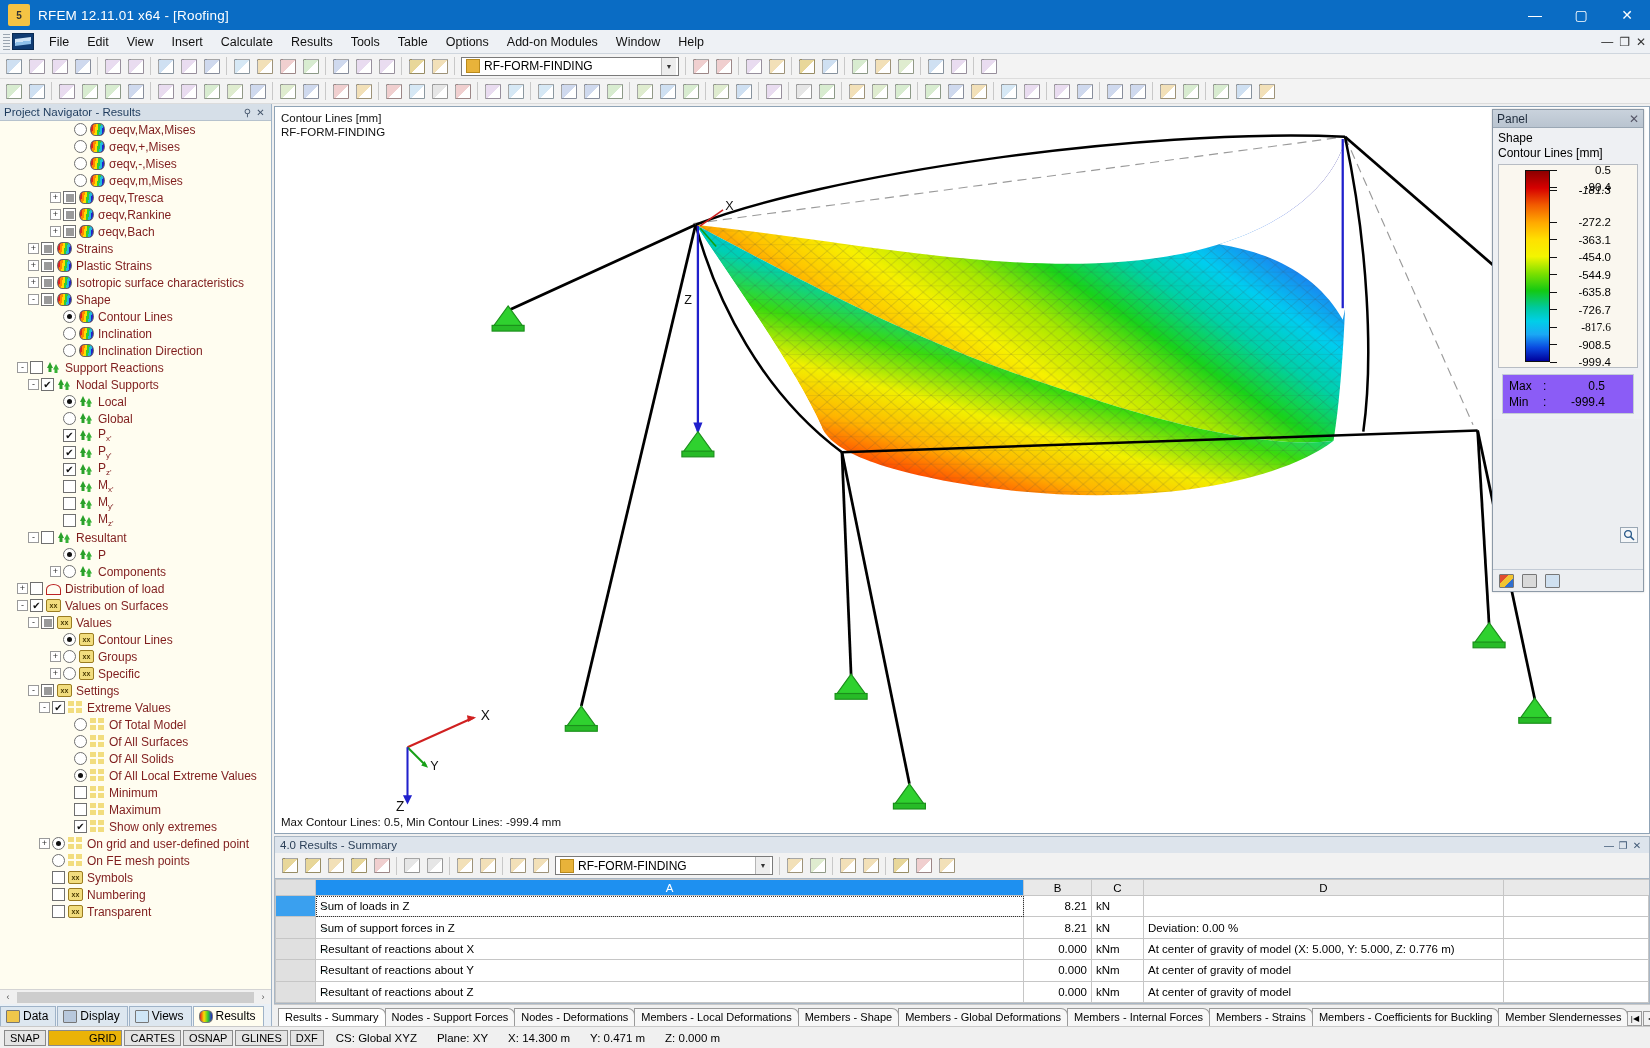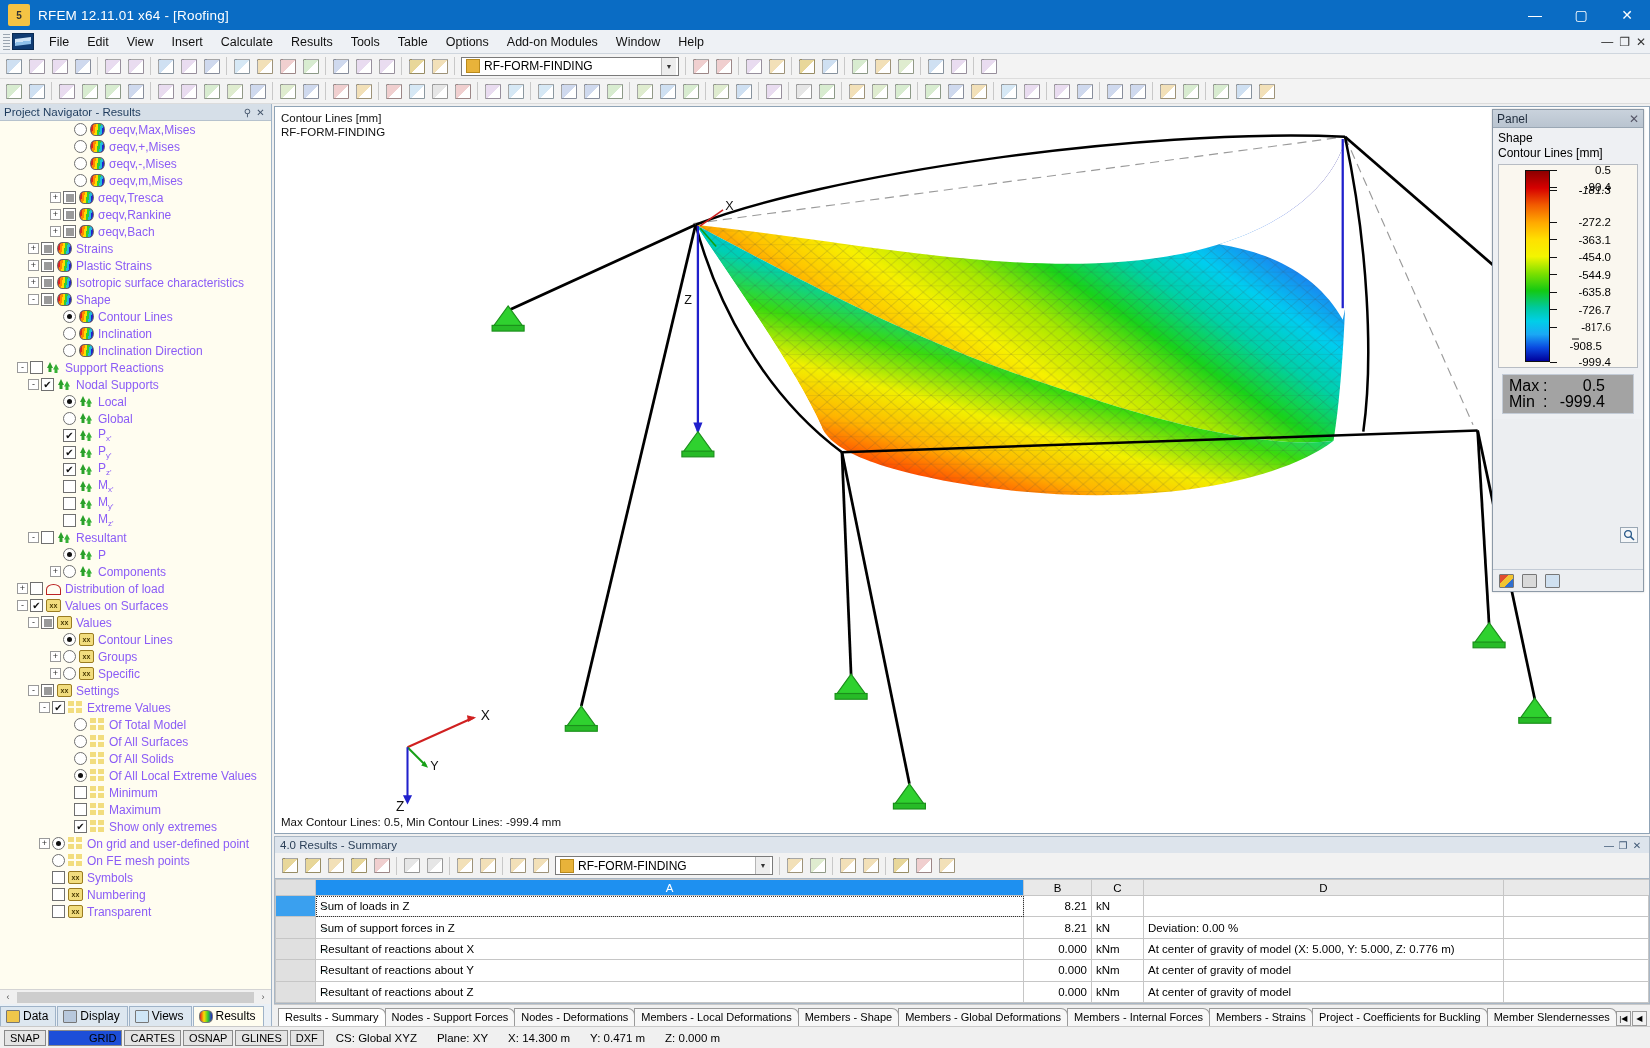--- a/index.html
+++ b/index.html
@@ -89,7 +89,7 @@
        linear-gradient(#f2dd7e,#f2dd7e) 8px 7px/6px 5px no-repeat;
      outline:none;}
   .icn.load{ border:1px solid #b22; border-radius:50% 50% 0 0; height:11px; margin-top:1px;}
-  .lbl{ color:#8b5cf6; }
+  .lbl{ color:#7f1d1d; }
   .lbl sub{ font-size:8px; }
   #nav-scroll{ height:15px; background:#f0f0f0; border-top:1px solid #d4d4d4;
      display:flex;align-items:center;}

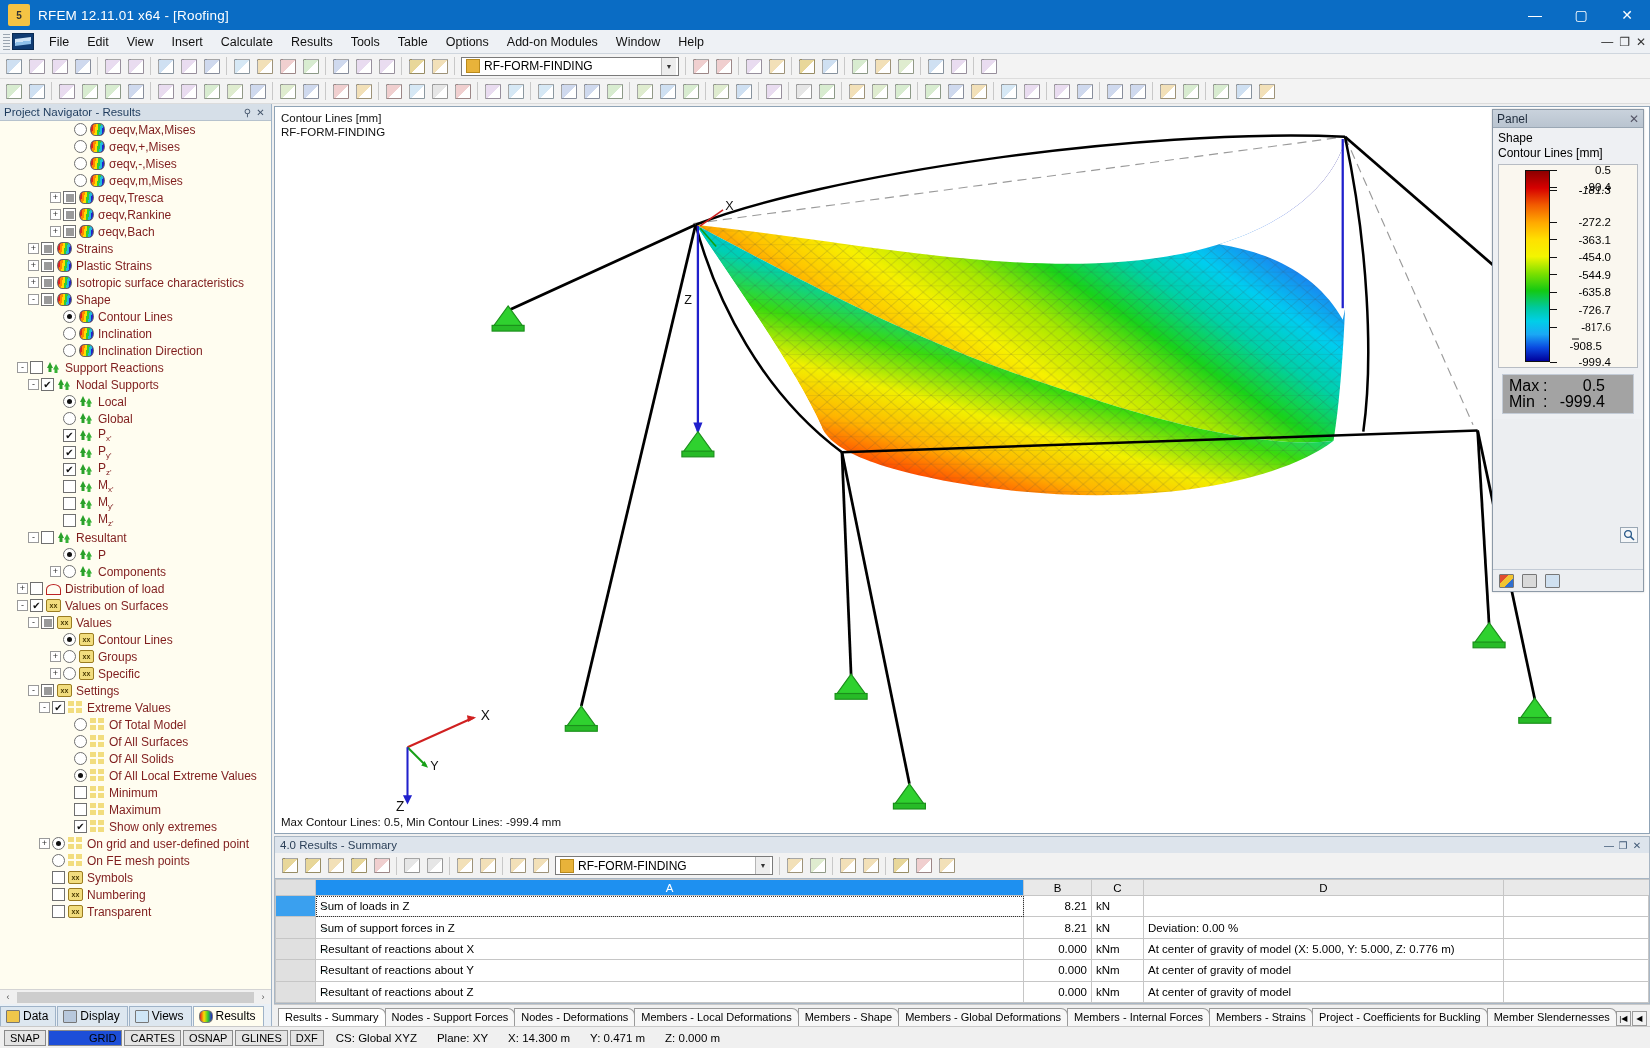--- a/index.html
+++ b/index.html
@@ -1093,7 +1093,7 @@
                   <span class="dash"></span>
                   <span class="tv">-817.6</span>
                 </div>
-                <div class="tick" style="top: 174.545px; flex-direction: column;">
+                <div class="tick" style="top: 174.545px;">
                   <span class="dash"></span>
                   <span class="tv">-908.5</span>
                 </div>

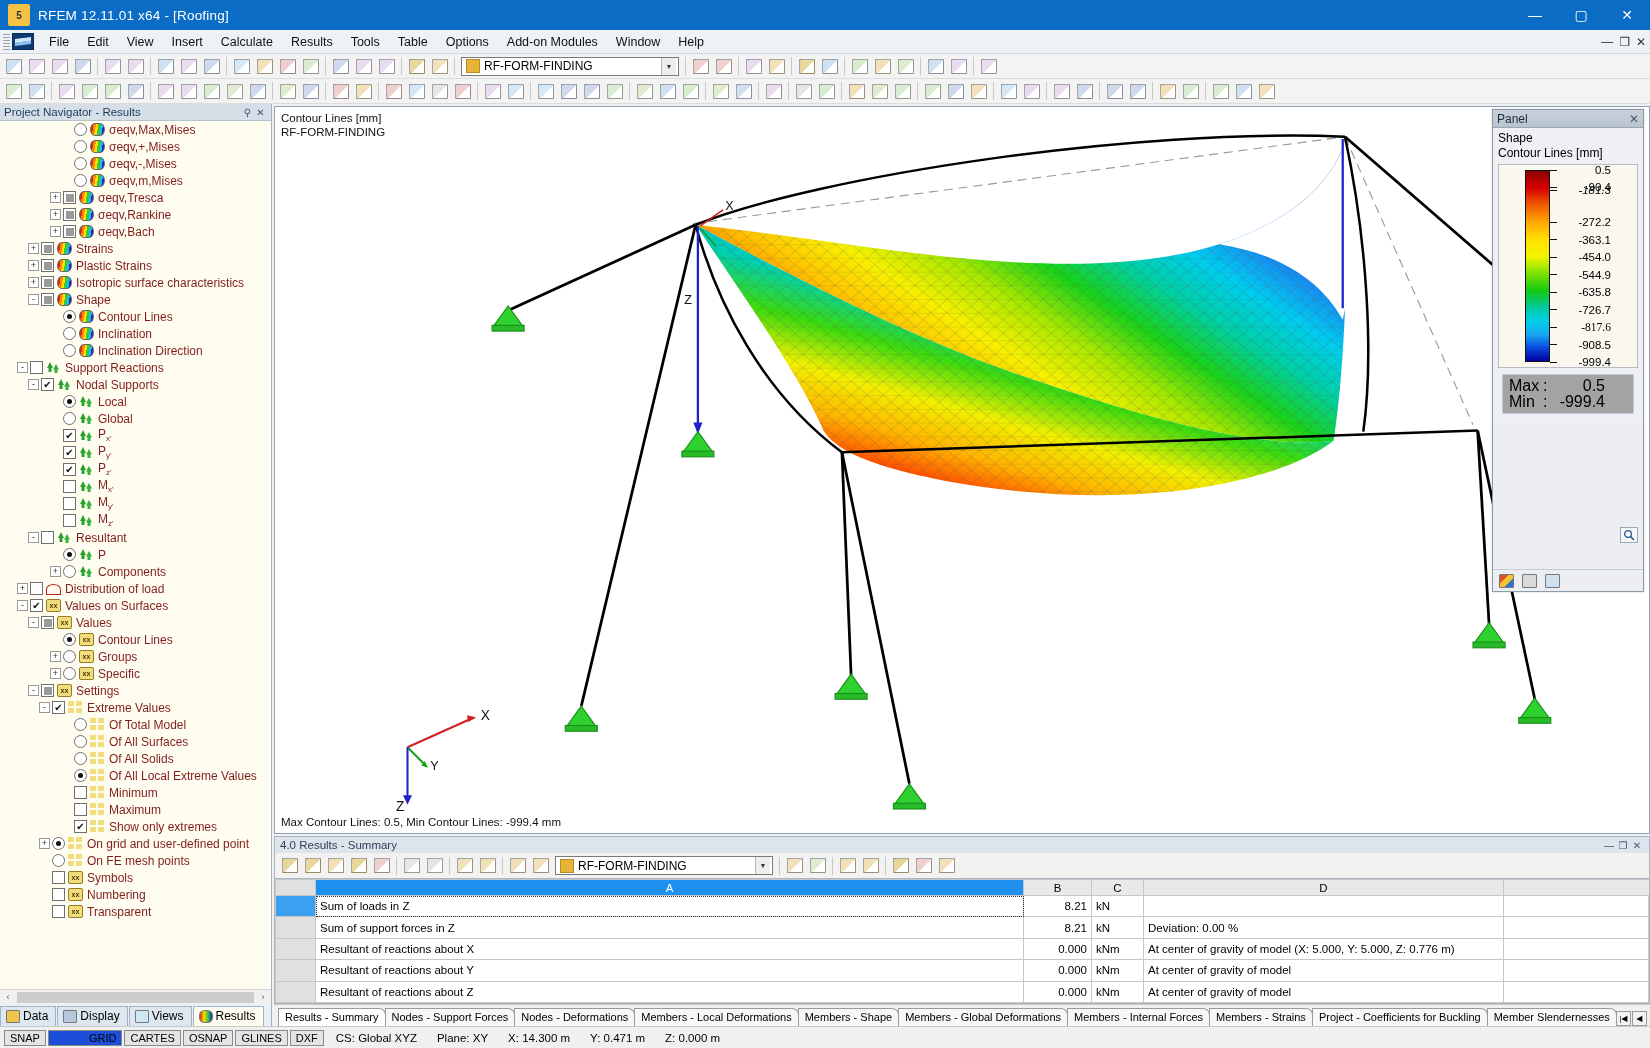--- a/index.html
+++ b/index.html
@@ -125,8 +125,8 @@
          transform:translateY(-50%); white-space:nowrap;}
   .tick .dash{ width:7px;height:1px;background:#111;margin-right:2px;}
   .tick .tv{ width:52px; text-align:right;}
-  #minmax{ background:#a3a3a3; border:1px solid #c3cbd6; margin:6px 4px 0 4px; padding:3px 6px;
-           font-size:16px; line-height:16px;}
+  #minmax{ background:#8b5cf6; border:1px solid #c3cbd6; margin:6px 4px 0 4px; padding:3px 6px;
+           font-size:12px; line-height:16px;}
   #minmax .row{display:flex;}
   #minmax .k{width:34px;}
   #minmax .c{width:12px;}

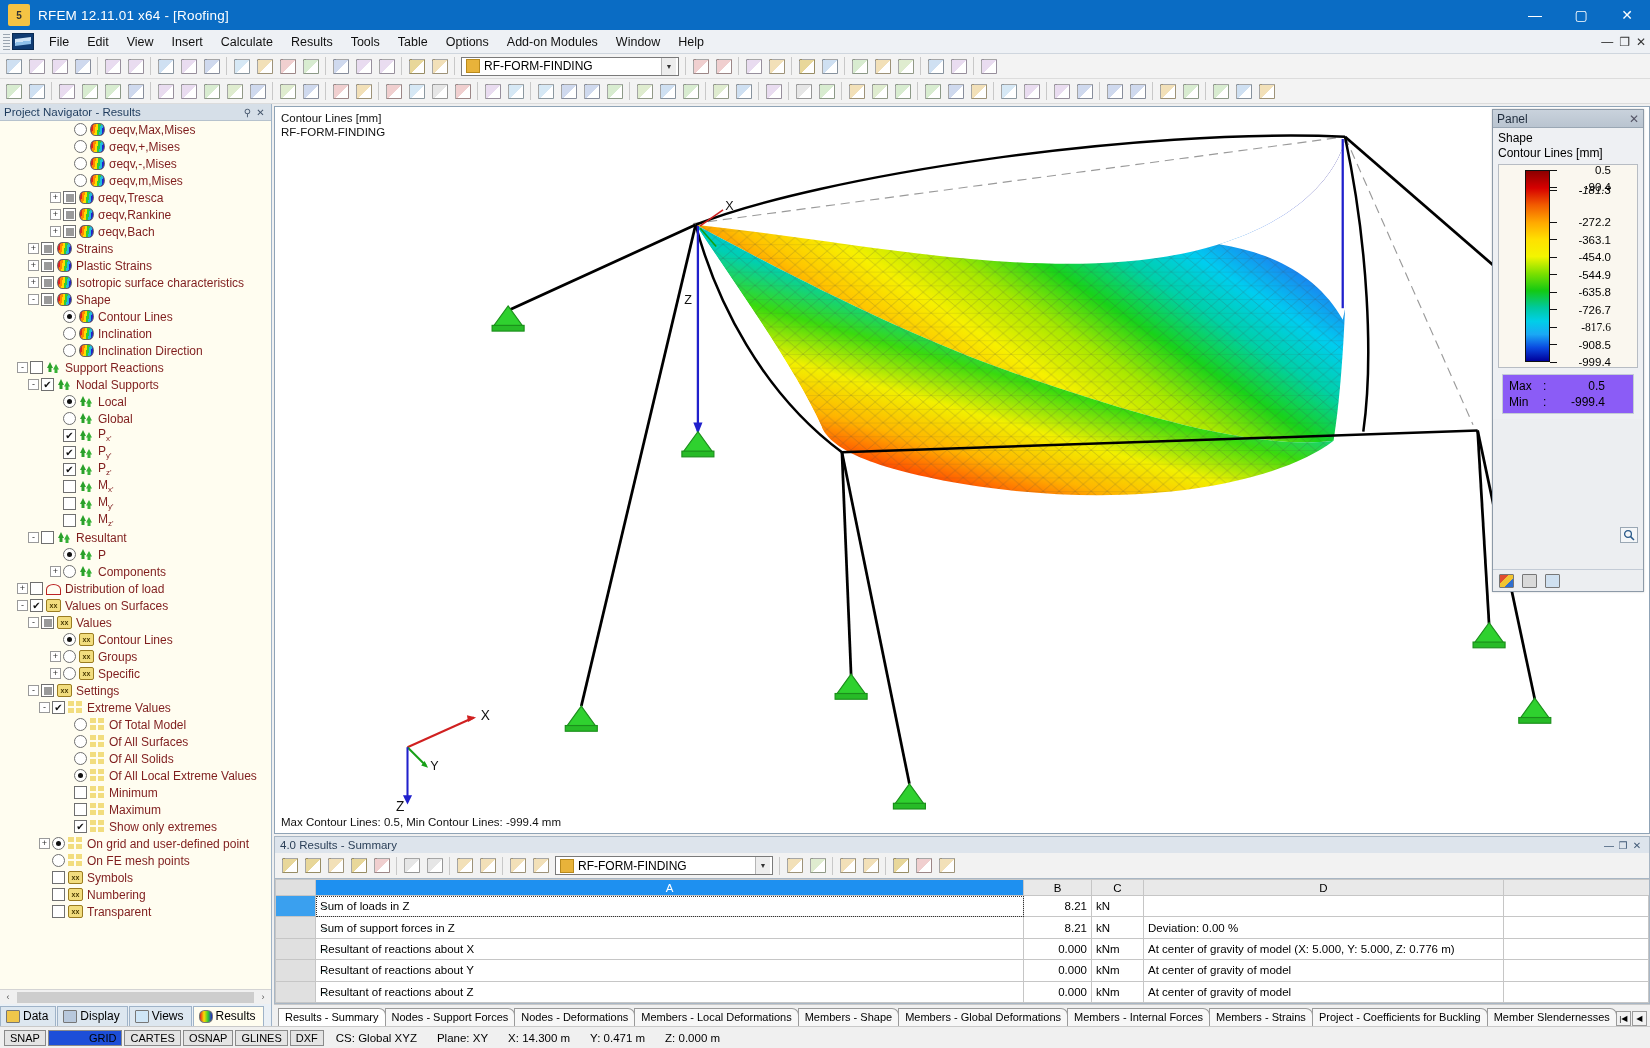--- a/index.html
+++ b/index.html
@@ -1271,7 +1271,7 @@
           <div class="stab">Members - Global Deformations</div>
           <div class="stab">Members - Internal Forces</div>
           <div class="stab">Members - Strains</div>
-          <div class="stab">Project - Coefficients for Buckling</div>
+          <div class="stab">Members - Coefficients for Buckling</div>
           <div class="stab">Member Slendernesses</div>
           <div class="navarrows">
             <div>|◀</div>

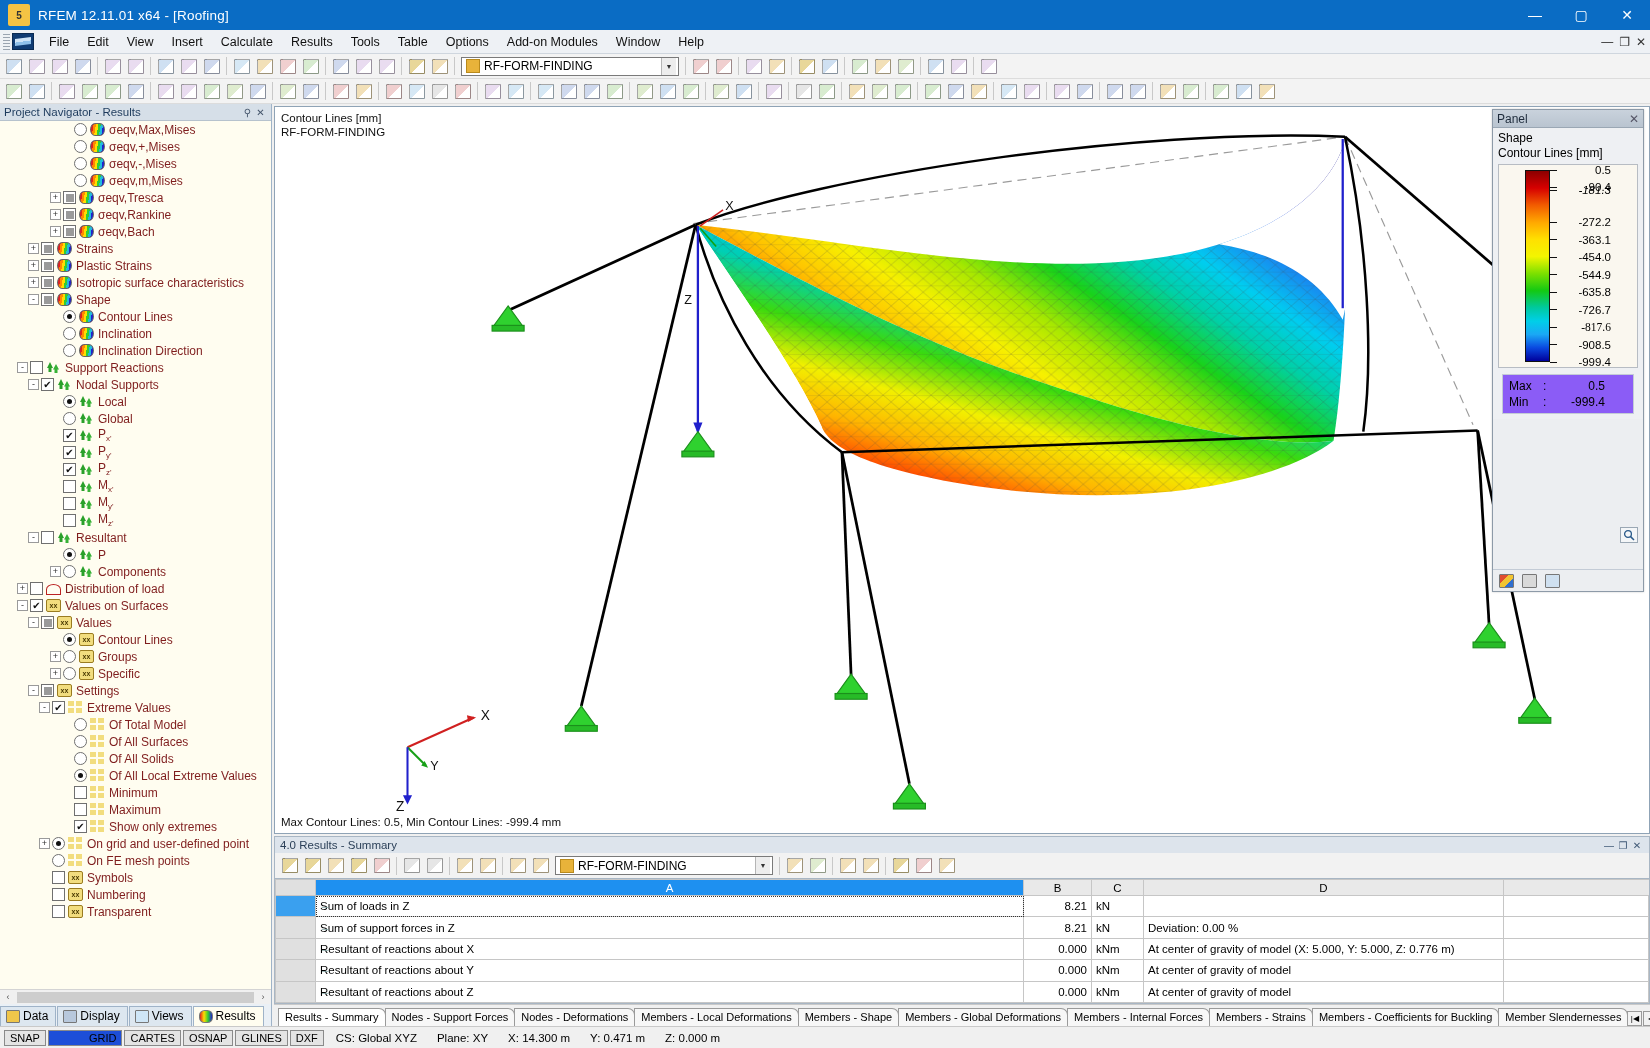--- a/index.html
+++ b/index.html
@@ -171,7 +171,7 @@
               display:flex;align-items:center; font-size:11.5px; padding:0 4px; gap:0;}
   #statusbar .sleft{ flex:1; padding-left:2px;}
   .stog{ border:1px solid #8a8a8a; background:#e4e4e4; padding:1px 5px; margin-right:2px; font-size:11px;}
-  .stog.on{ background:#1d4ed8;padding-left:40px;}
+  .stog.on{ background:#eab308;padding-left:40px;}
   .sfield{ padding:0 10px; white-space:nowrap;}
 </style>
 </head>

